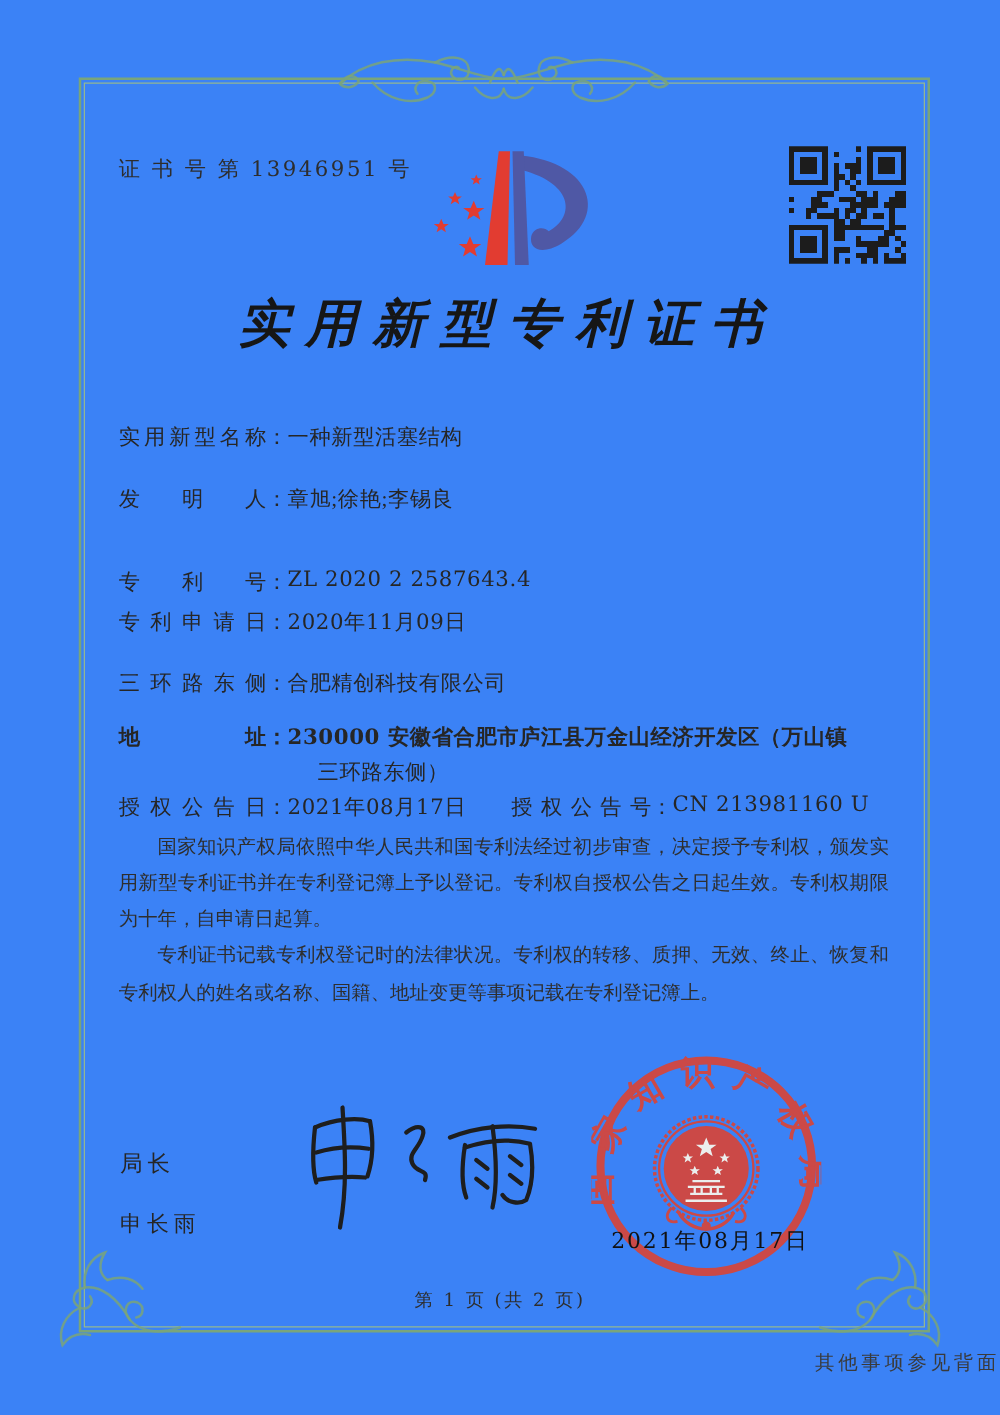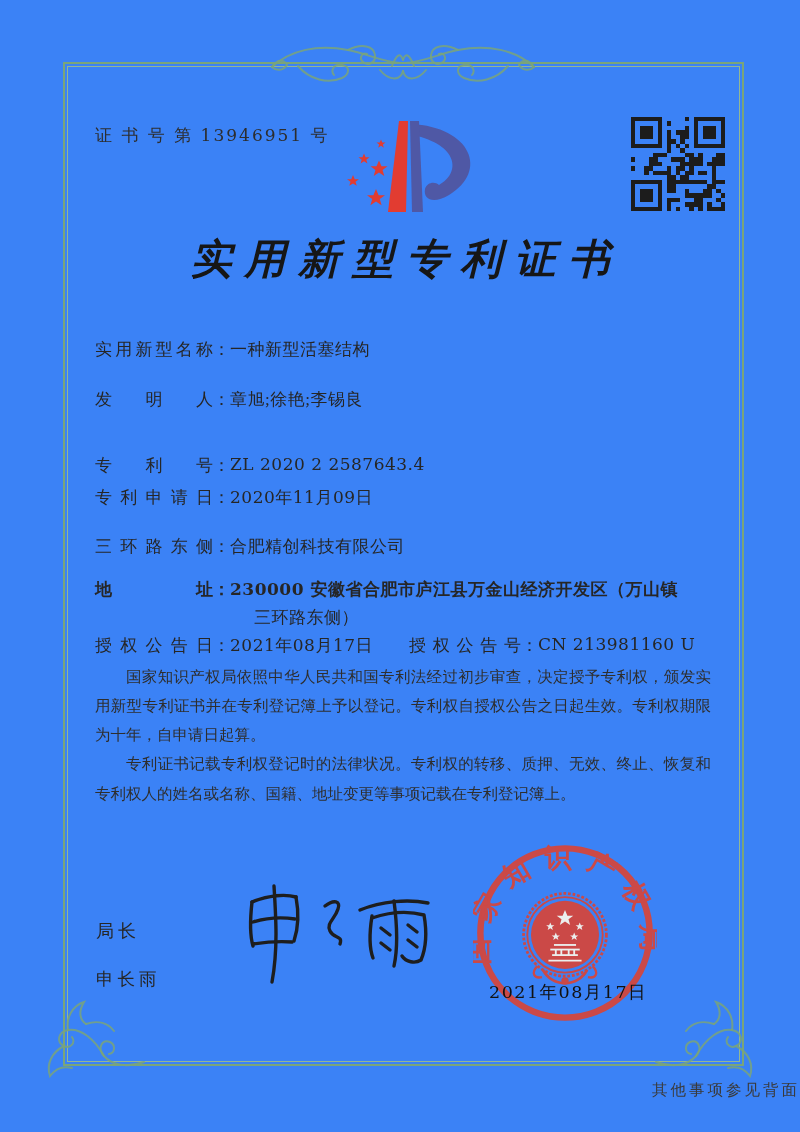--- a/index.html
+++ b/index.html
@@ -419,6 +419,7 @@
   </svg>
   <div class="seal-date">2021年08月17日</div>
 
+  <div class="page-no">第 1 页 (共 2 页)</div>
   <div class="back-note">其他事项参见背面</div>
 
 </div>

